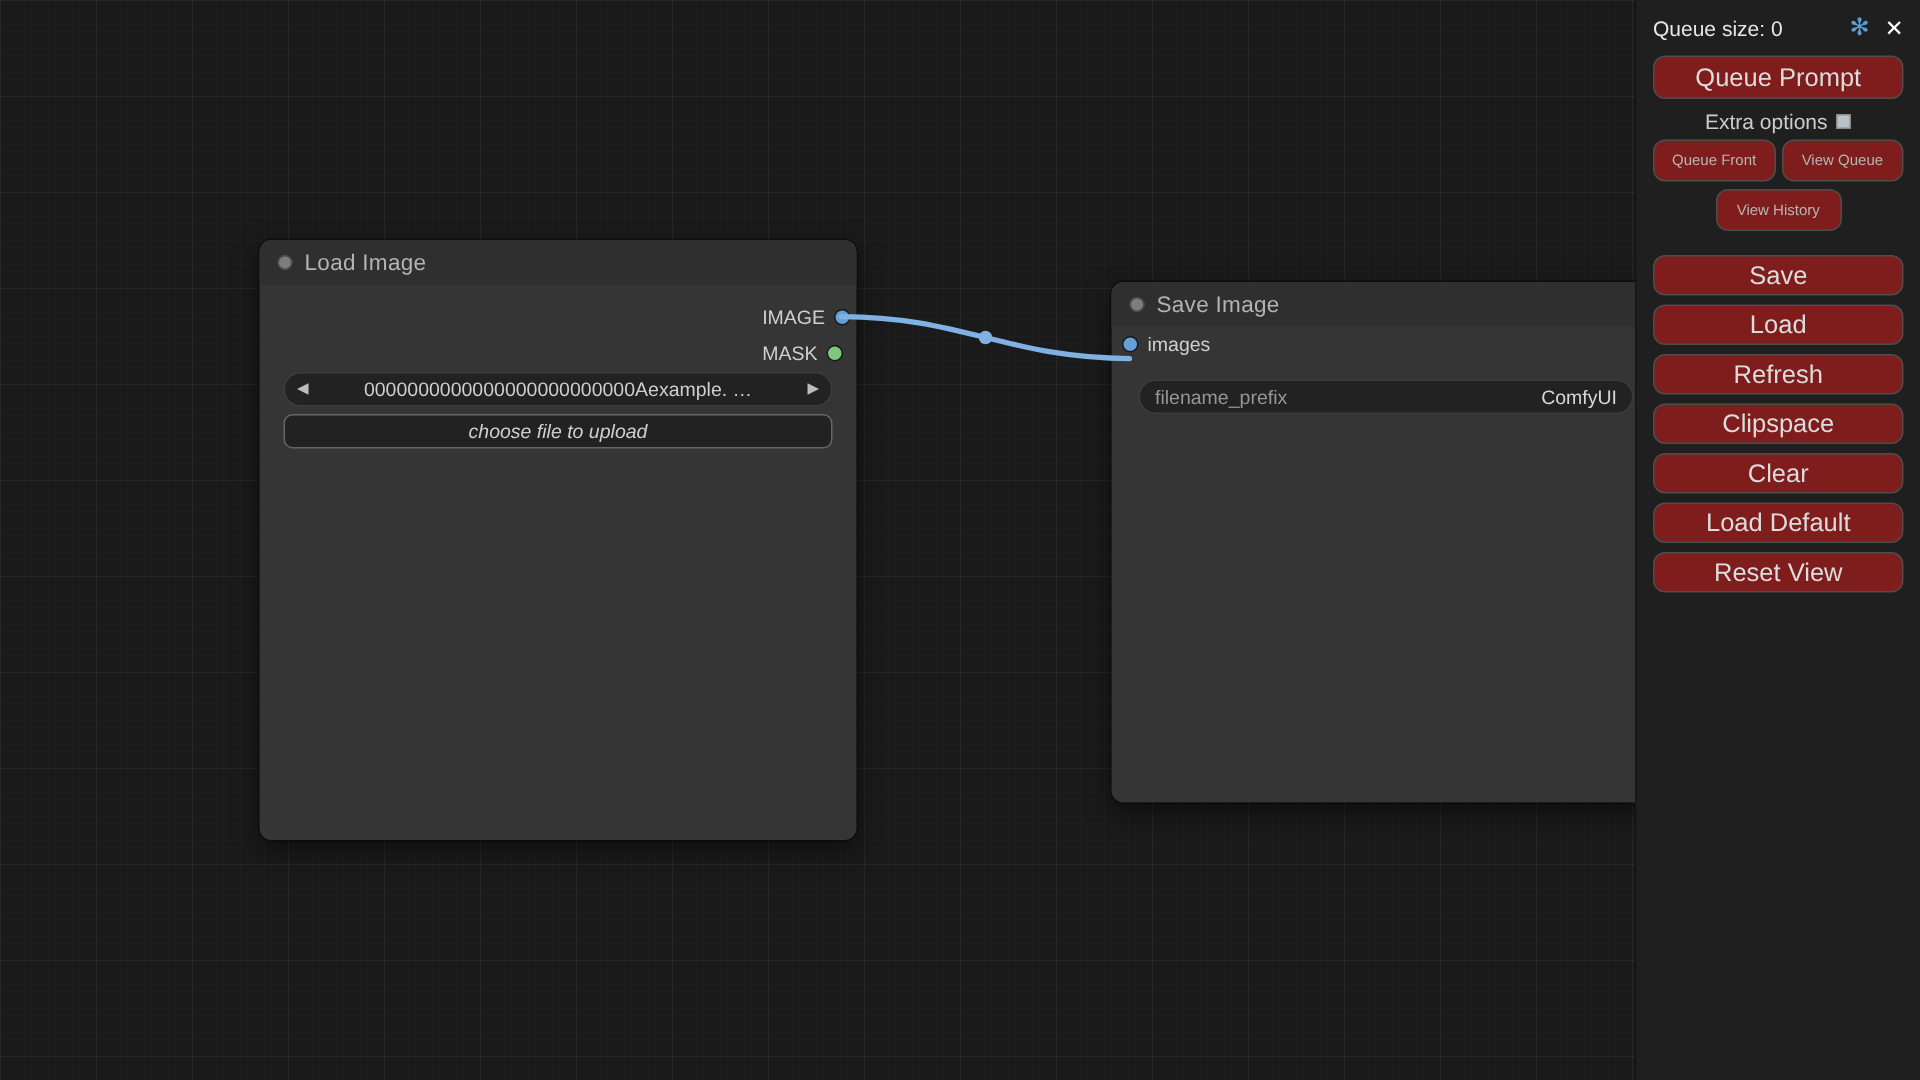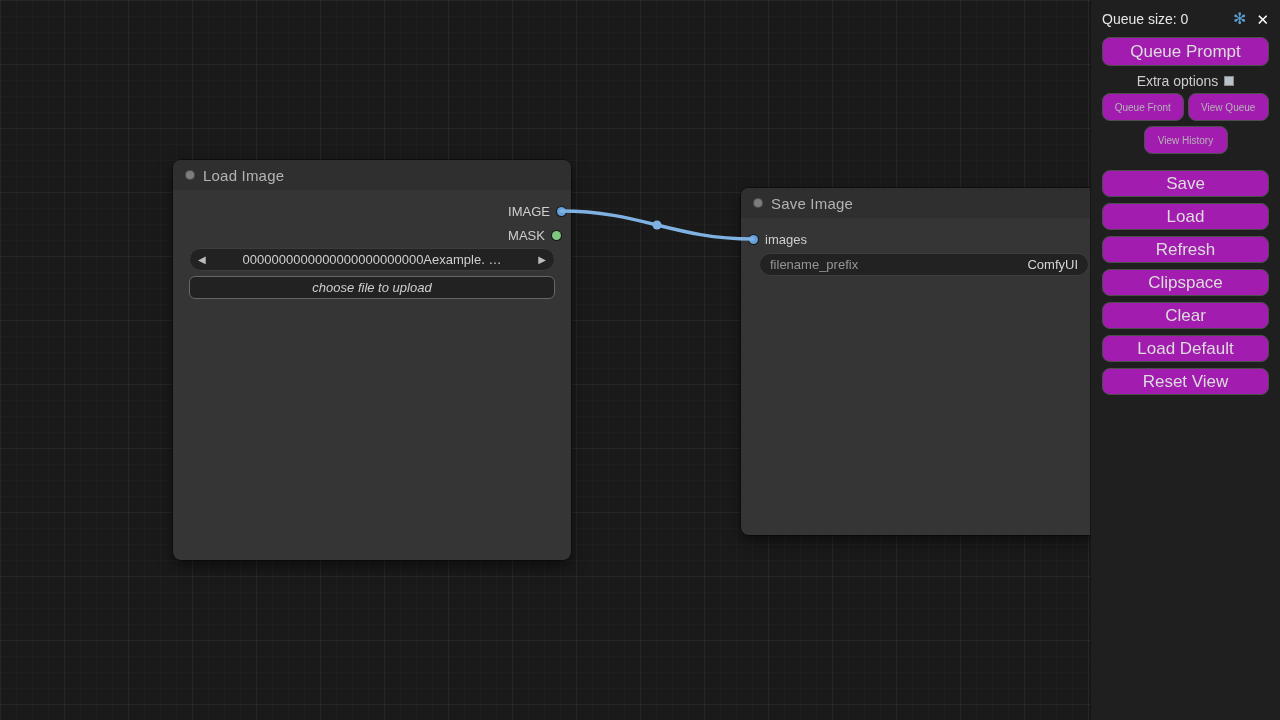--- a/index.html
+++ b/index.html
@@ -85,7 +85,7 @@
   .close-icon { color:#ffffff; font-size:15px; line-height:1; cursor:pointer; }
 
   .btn {
-    display:block; width:100%; background:#a21caf; border:1px solid #4d4d4d;
+    display:block; width:100%; background:#7f1d1d; border:1px solid #4d4d4d;
     border-radius:8px; color:#dcdcdc; font-size:17px; text-align:center;
     font-family:"Liberation Sans", sans-serif; cursor:pointer;
   }

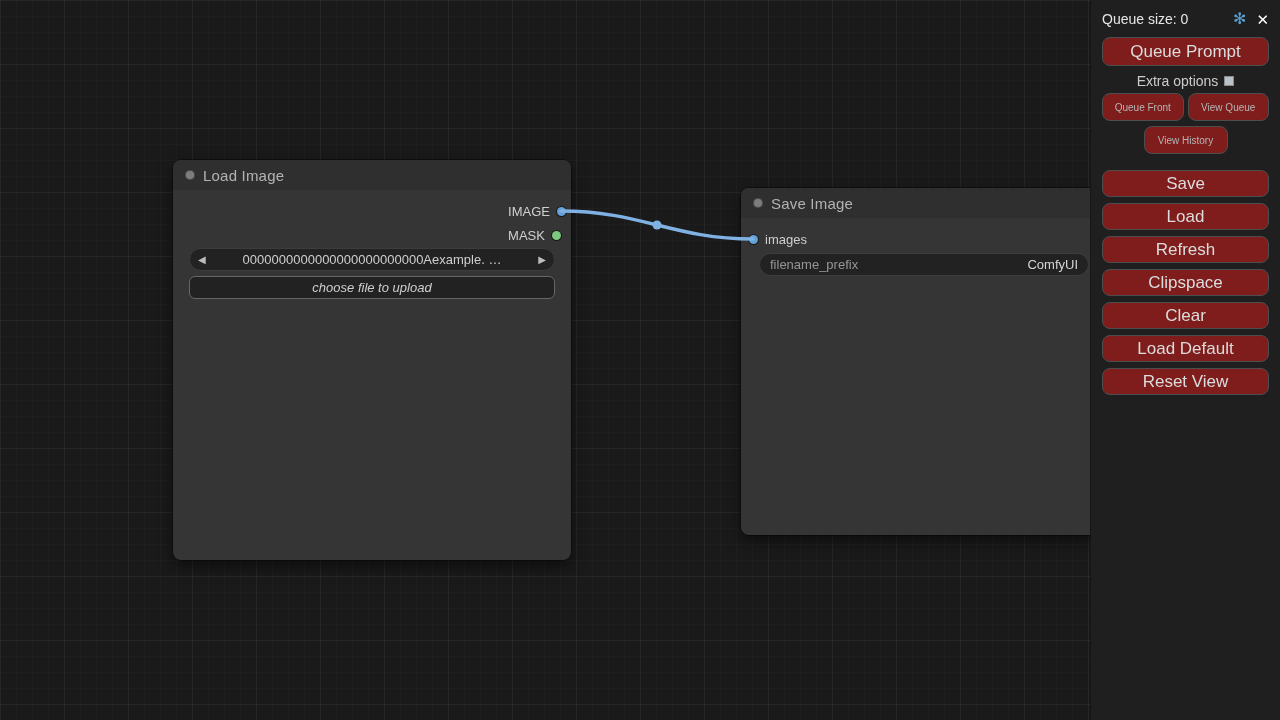--- a/index.html
+++ b/index.html
@@ -48,7 +48,7 @@
              flex-direction:column; }
   .slot-row-out { display:flex; align-items:center; justify-content:flex-start;
                   gap:7px; height:24px; }
-  .inputs { position:absolute; top:39px; left:8px; display:flex;
+  .inputs { position:absolute; top:29px; left:8px; display:flex;
             flex-direction:column;text-align:right; }
   .slot-row-in { display:flex; align-items:center; gap:7px; height:24px; }
   .slot-label { color:#cfcfcf; font-size:13px; white-space:nowrap; }

